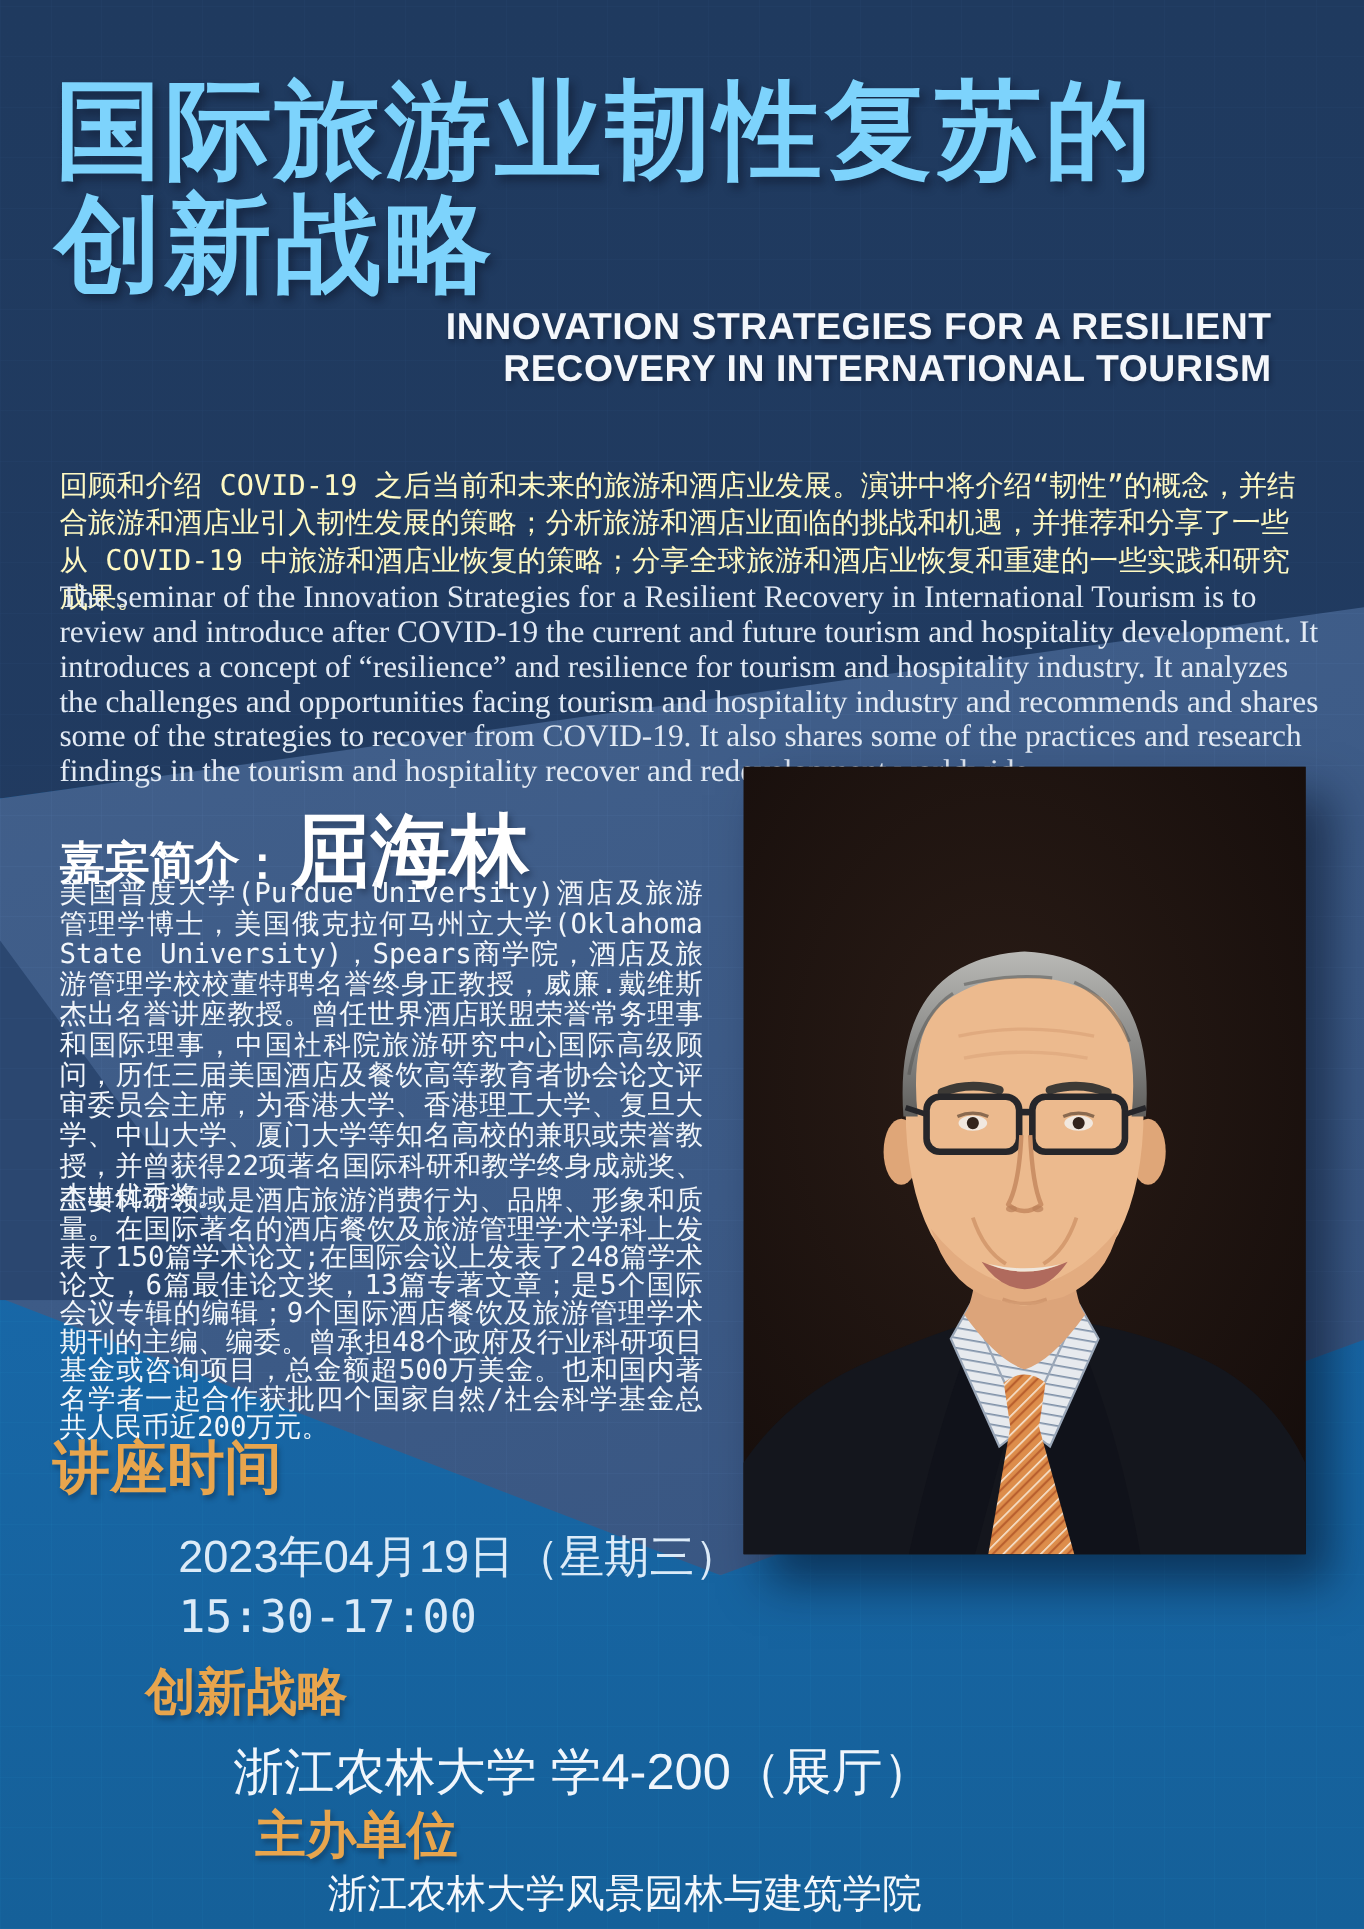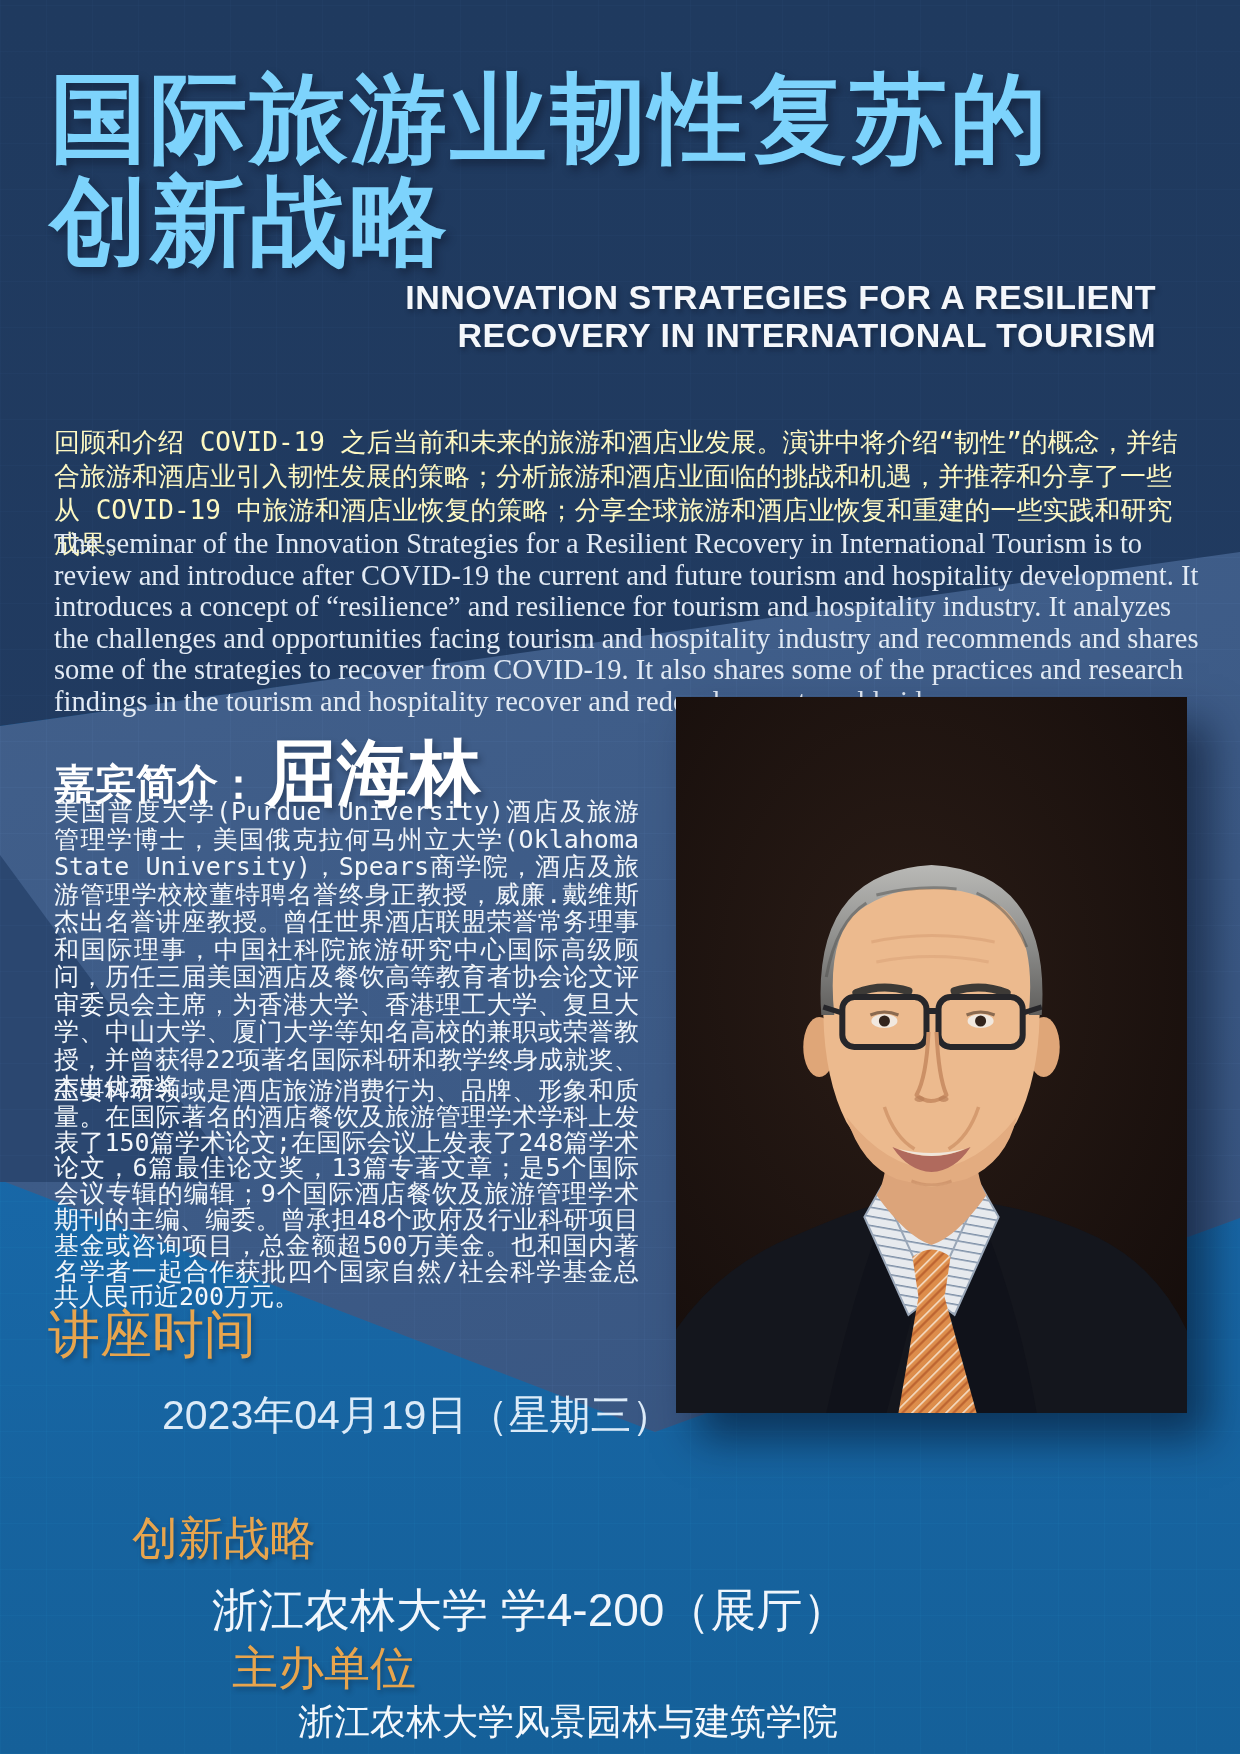--- a/index.html
+++ b/index.html
@@ -69,7 +69,7 @@
   .bio-1{top:798px;}
   .bio-2{top:1078px;line-height:25.8px;}
   .h-orange{
-    font-weight:400;color:#e8a54d;
+    font-weight:700;color:#e8a54d;
     text-shadow:2px 3px 5px rgba(10,25,50,.35);
     white-space:nowrap;
   }

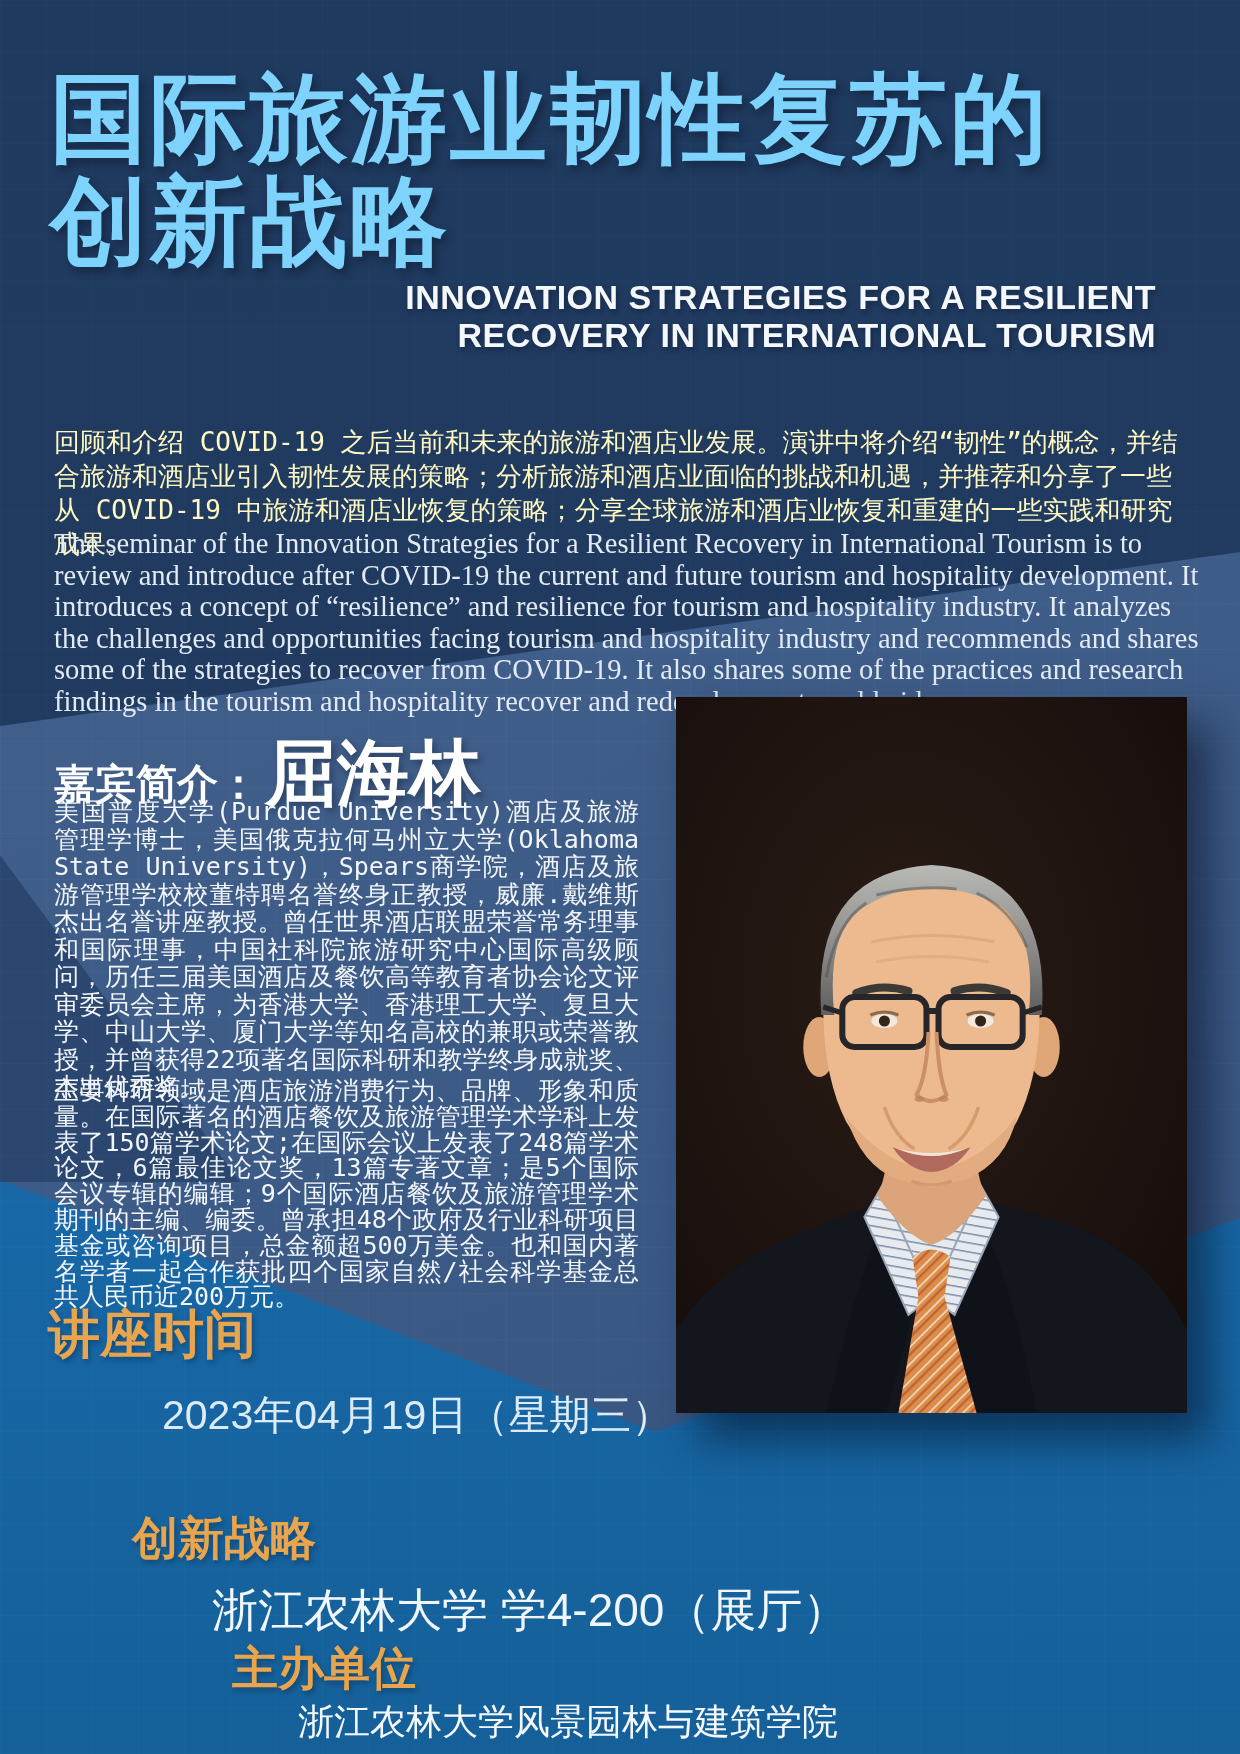--- a/index.html
+++ b/index.html
@@ -201,6 +201,7 @@
 
   <div class="abs h-orange time-heading">讲座时间</div>
   <div class="abs date-line">2023年04月19日（星期三）</div>
+  <div class="abs time-line">15:30-17:00</div>
   <div class="abs h-orange venue-heading">创新战略</div>
   <div class="abs venue-line">浙江农林大学 学4-200（展厅）</div>
   <div class="abs h-orange host-heading">主办单位</div>

